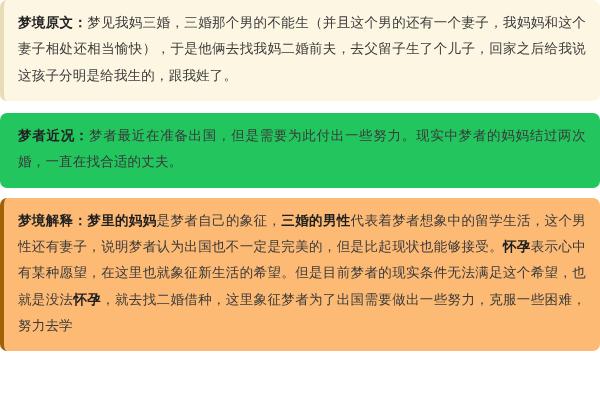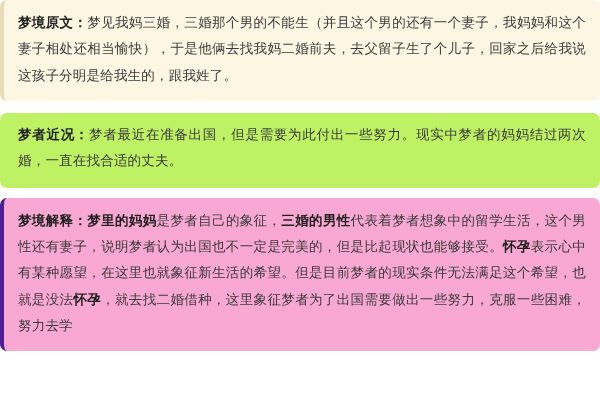--- a/index.html
+++ b/index.html
@@ -35,9 +35,8 @@
     border-left: 4px solid #e8dcb8;
   }
   .block.plain {
-    background: #bef264;
+    background: #22c55e;
     border-left: 4px solid transparent;
-    font-family: Liberation Mono, monospace;
   }
   .block.blue {
     background: #f9a8d4;

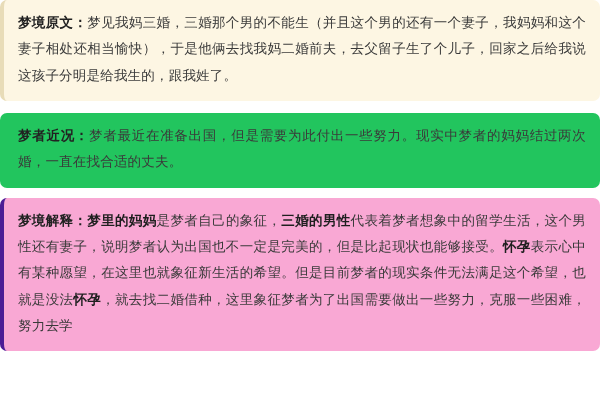--- a/index.html
+++ b/index.html
@@ -39,8 +39,8 @@
     border-left: 4px solid transparent;
   }
   .block.blue {
-    background: #f9a8d4;
-    border-left: 4px solid #4c1d95;
+    background: #fdba74;
+    border-left: 4px solid #a16207;
   }
   .lead {
     font-weight: bold;

